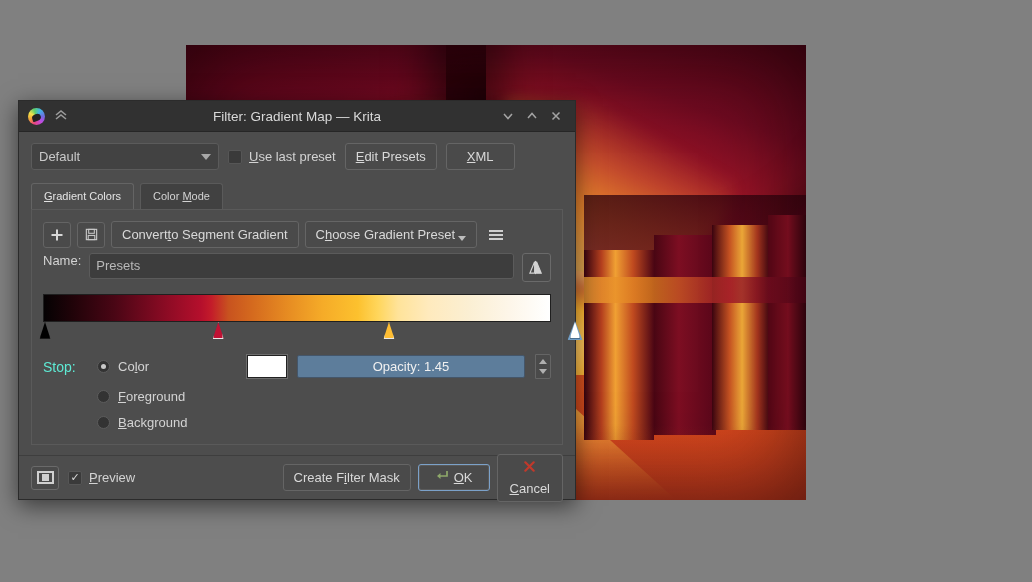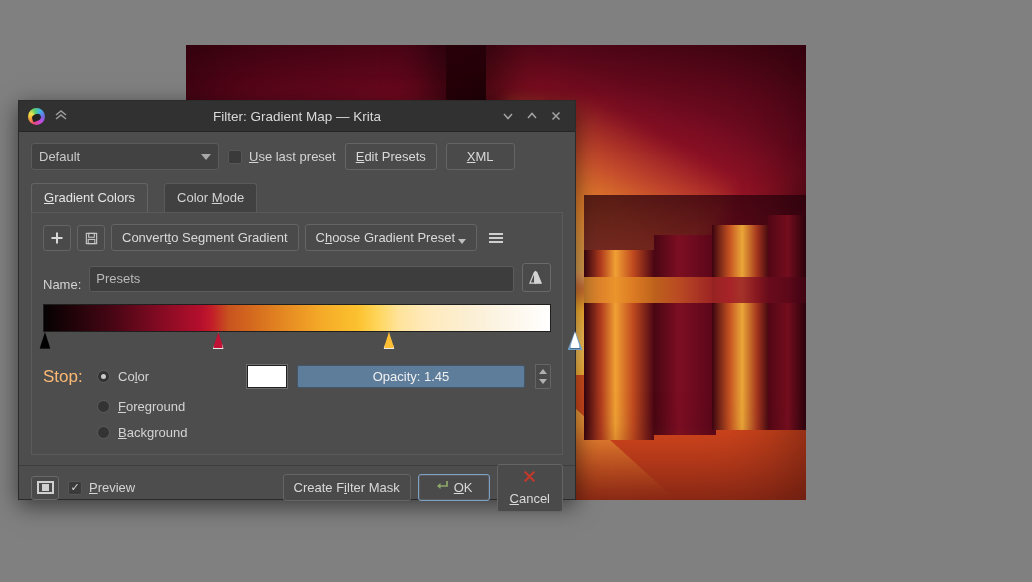--- a/index.html
+++ b/index.html
@@ -230,10 +230,10 @@
   
   .tabs { display: flex; margin-top: 13px; align-items: flex-end; }
   .tab {
-    padding: 6px 12px 7px 12px; font-size: 13px;
+    padding: 6px 12px 7px 12px; font-size: 11px;
     border: 1px solid #5a5a5a; border-bottom: none;
     border-radius: 3px 3px 0 0; color: #d3d3d3;
-    background: #414141; margin-right: 16px;
+    background: #414141; margin-right: 6px;
   }
   .tab.active { background: #4d4d4d; border-color: #646464; color: #e4e4e4; }
 

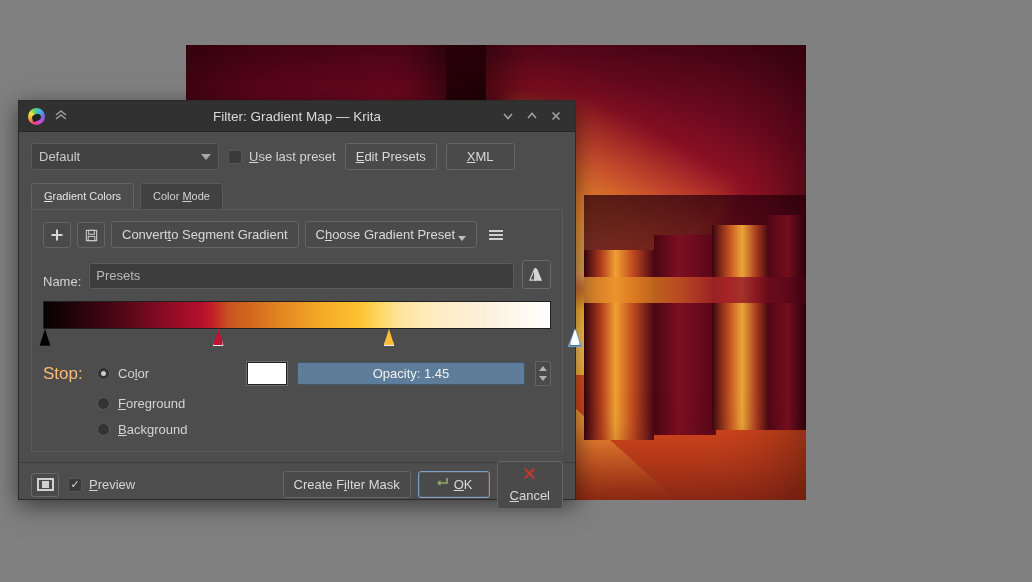--- a/index.html
+++ b/index.html
@@ -245,7 +245,7 @@
   }
 
   
-  .gtoolbar { display: flex; align-items: flex-end; gap: 6px; }
+  .gtoolbar { display: flex; align-items: center; gap: 6px; }
   .icon-btn {
     width: 28px; height: 26px;
     background: #4a4a4a; border: 1px solid #646464; border-radius: 3px;

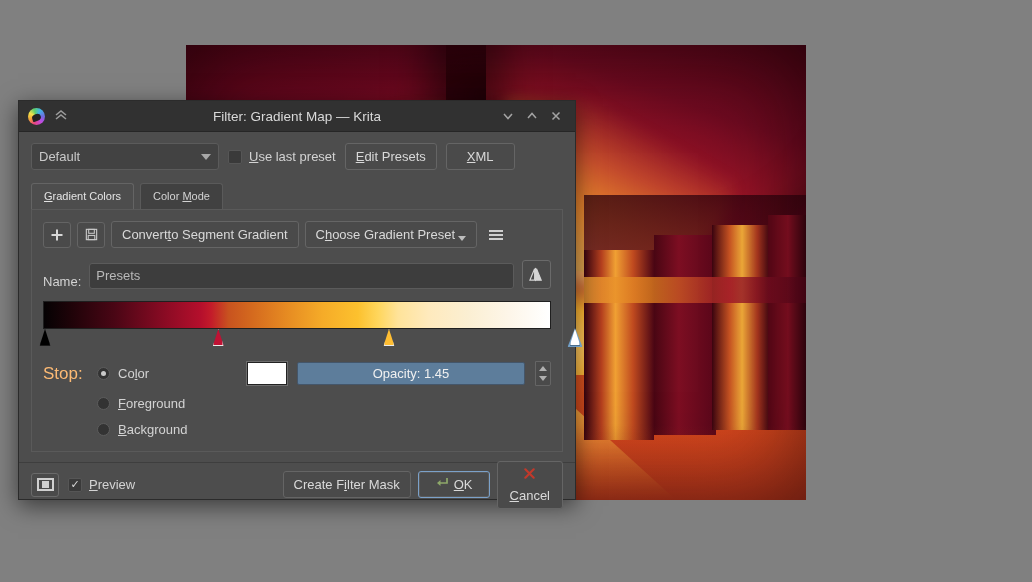--- a/index.html
+++ b/index.html
@@ -254,7 +254,7 @@
   .icon-btn.flat { background: transparent; border: none; width: 26px; }
 
   
-  .name-row { display: flex; align-items: flex-end; gap: 8px; margin-top: 12px; }
+  .name-row { display: flex; align-items: flex-start; gap: 8px; margin-top: 5px; }
   .name-label { font-size: 13px; color: #d3d3d3; }
   .text-input {
     flex: 1; height: 26px; background: #3d3d3d;

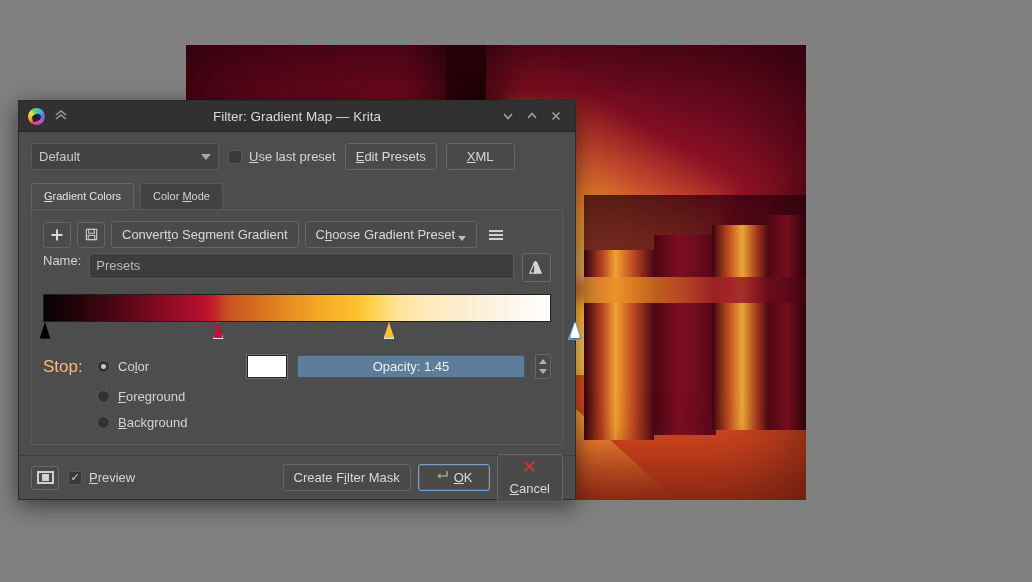--- a/index.html
+++ b/index.html
@@ -295,7 +295,7 @@
 
   
   .stop-row { display: flex; align-items: center; gap: 10px; margin-top: 14px; }
-  .stop-label { font-size: 17px; color: #fdba74; width: 44px; }
+  .stop-label { font-size: 14px; color: #5eead4; width: 44px; }
   .radio {
     width: 13px; height: 13px; border-radius: 50%;
     background: #333; border: 1px solid #5c5c5c;

